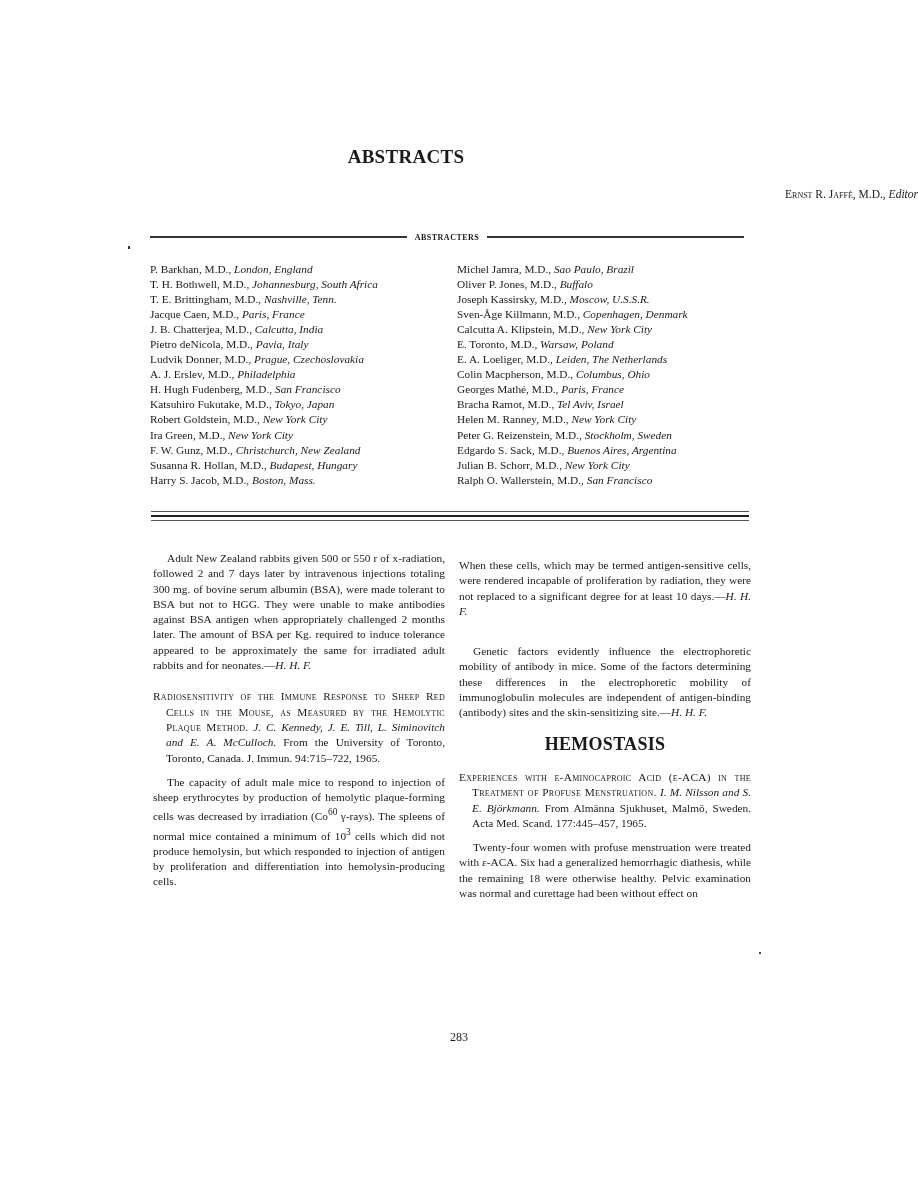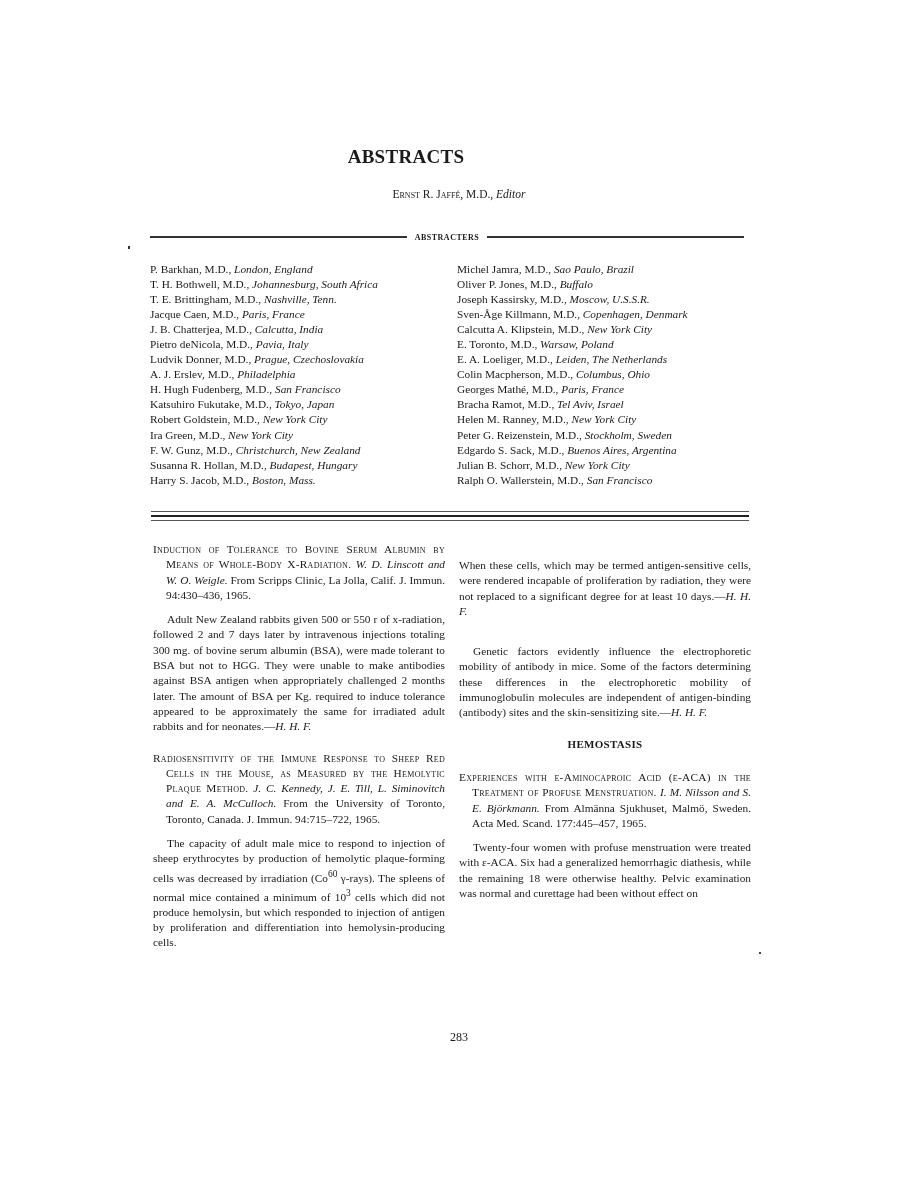--- a/index.html
+++ b/index.html
@@ -7,7 +7,7 @@
          font-family: "Liberation Serif", "DejaVu Serif", serif; color: #1a1a1a; }
   .title { position: absolute; top: 146px; left: 0; width: 812px; text-align: center;
            font-family: "Liberation Serif", serif; font-weight: bold; font-size: 19px; letter-spacing: 0.3px; }
-  .editor { position: absolute; top: 188px; left: 0; width: 918px; text-align: center; font-size: 11.5px; }
+  .editor { position: absolute; top: 188px; left: 0; width: 918px; text-align: right; font-size: 11.5px; }
   .sc { font-variant: small-caps; }
   .it { font-style: italic; }
   .abstracters-rule { position: absolute; top: 232px; left: 150px; width: 594px; height: 10px; display: flex; align-items: center; }

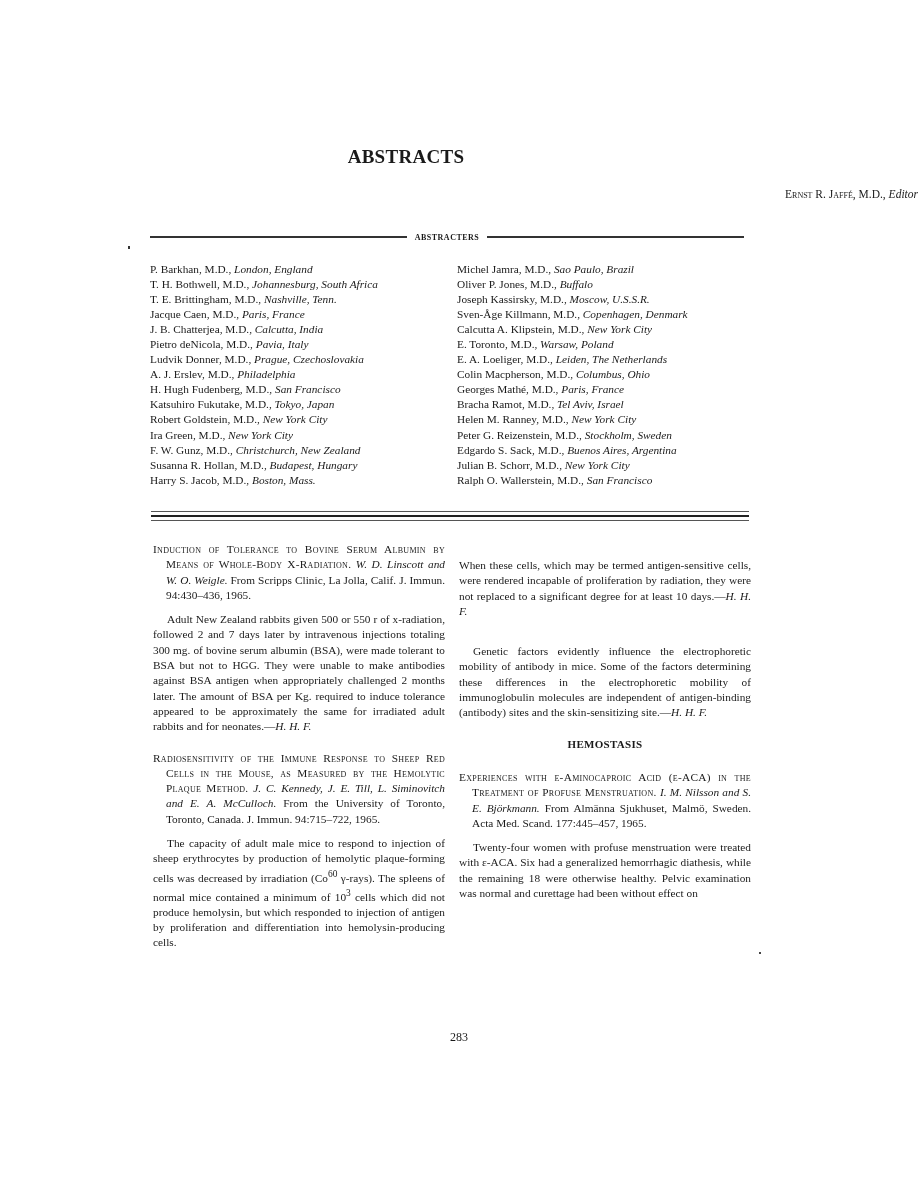--- a/index.html
+++ b/index.html
@@ -88,7 +88,6 @@
 </div>
 
 <div class="col left">
-  <p class="heading"><span class="hd">Induction of Tolerance to Bovine Serum Albumin by Means of Whole-Body X-Radiation.</span> <span class="it">W. D. Linscott and W. O. Weigle.</span> <span>From Scripps Clinic, La Jolla, Calif. J. Immun. 94:430–436, 1965.</span></p>
   <p class="body-par"><span>Adult New Zealand rabbits given 500 or 550 r of x-radiation, followed 2 and 7 days later by intravenous injections totaling 300 mg. of bovine serum albumin (BSA), were made tolerant to BSA but not to HGG. They were unable to make antibodies against BSA antigen when appropriately challenged 2 months later. The amount of BSA per Kg. required to induce tolerance appeared to be approximately the same for irradiated adult rabbits and for neonates.</span>—<span class="it">H. H. F.</span></p>
   <div class="gap"></div>
   <p class="heading"><span class="hd">Radiosensitivity of the Immune Response to Sheep Red Cells in the Mouse, as Measured by the Hemolytic Plaque Method.</span> <span class="it">J. C. Kennedy, J. E. Till, L. Siminovitch and E. A. McCulloch.</span> <span>From the University of Toronto, Toronto, Canada. J. Immun. 94:715–722, 1965.</span></p>

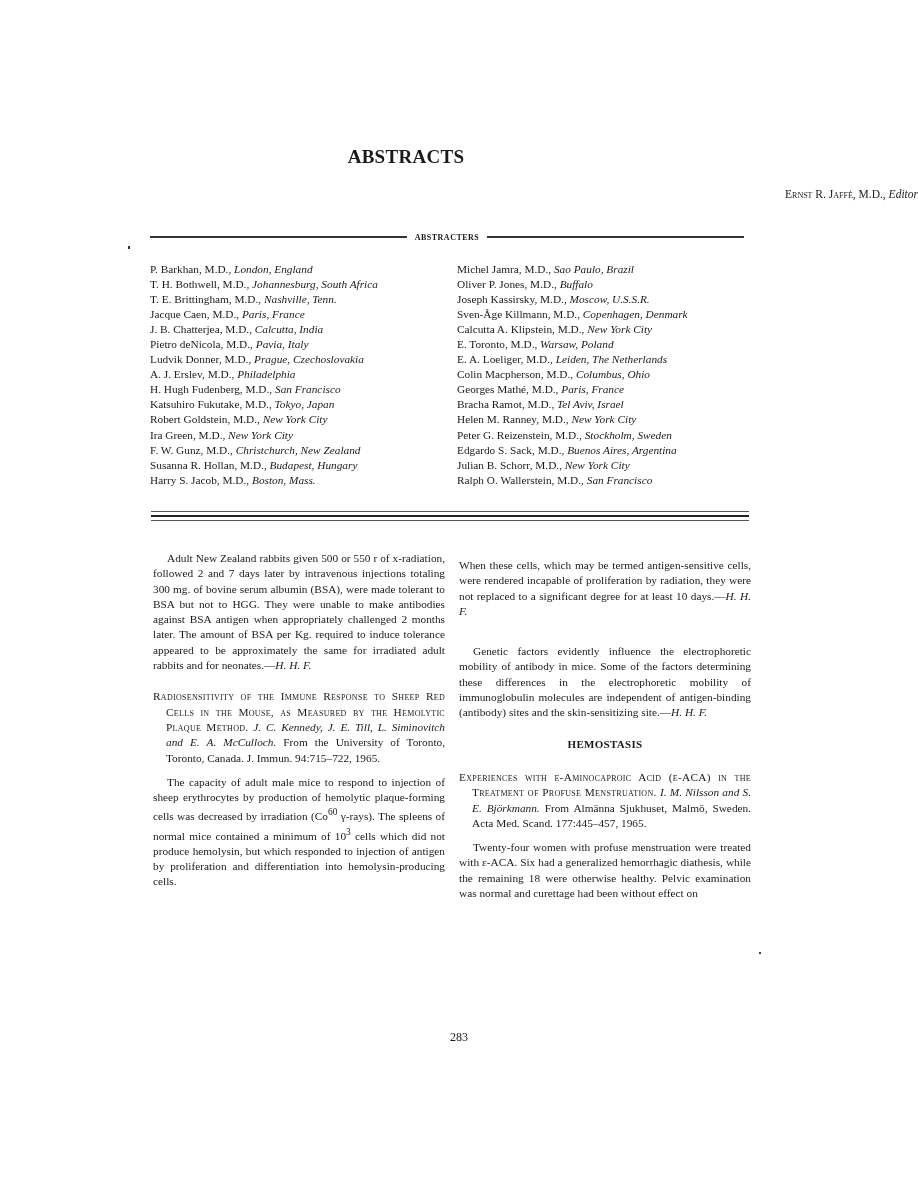--- a/index.html
+++ b/index.html
@@ -28,7 +28,7 @@
   .heading .hd { font-variant: small-caps; letter-spacing: 0.3px; }
   .body-par { text-indent: 14px; margin-top: 9px !important; }
   .gap { height: 16px; }
-  .section-title { text-align: center; font-weight: bold; font-size: 11px; margin: 16px 0 18px 0; letter-spacing: 0.3px; }
+  .section-title { text-align: center; font-weight: bold; font-size: 18px; margin: 16px 0 18px 0; letter-spacing: 0.3px; }
   .page-number { position: absolute; top: 1030px; left: 0; width: 918px; text-align: center; font-size: 12px; }
   .right-mark { position: absolute; top: 952px; left: 759px; width: 2px; height: 2px; background: #444; }
 </style>

